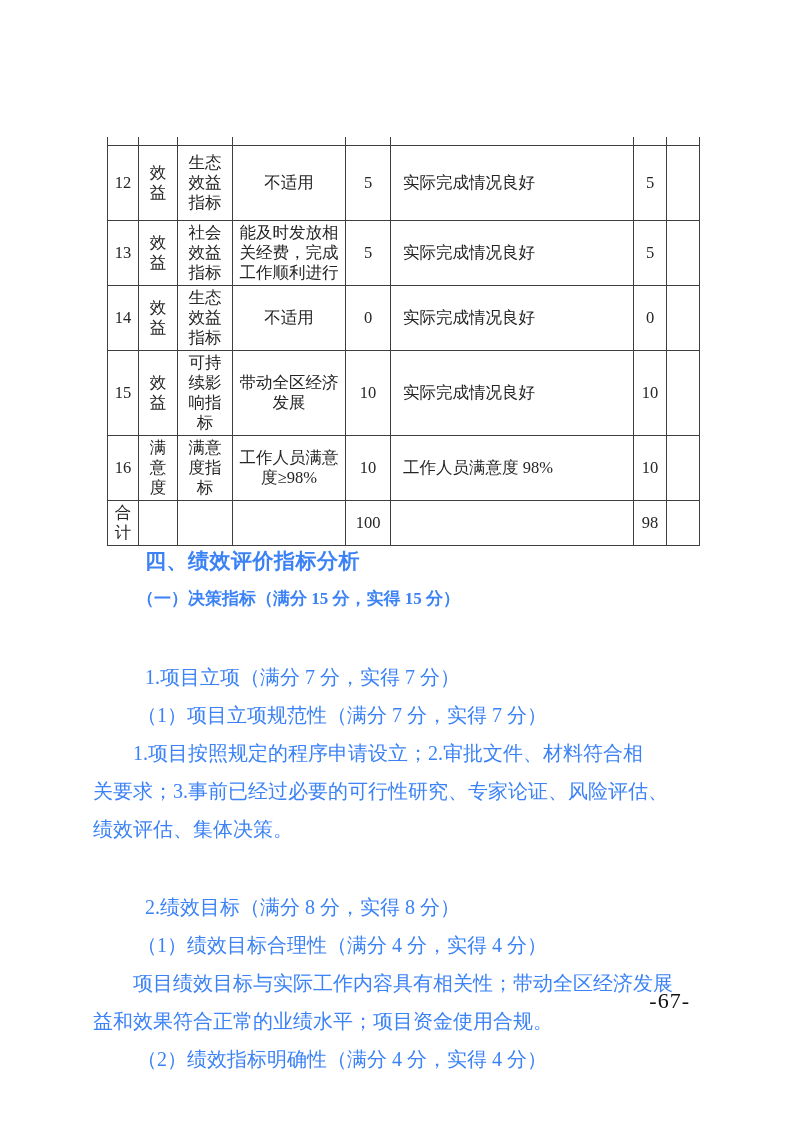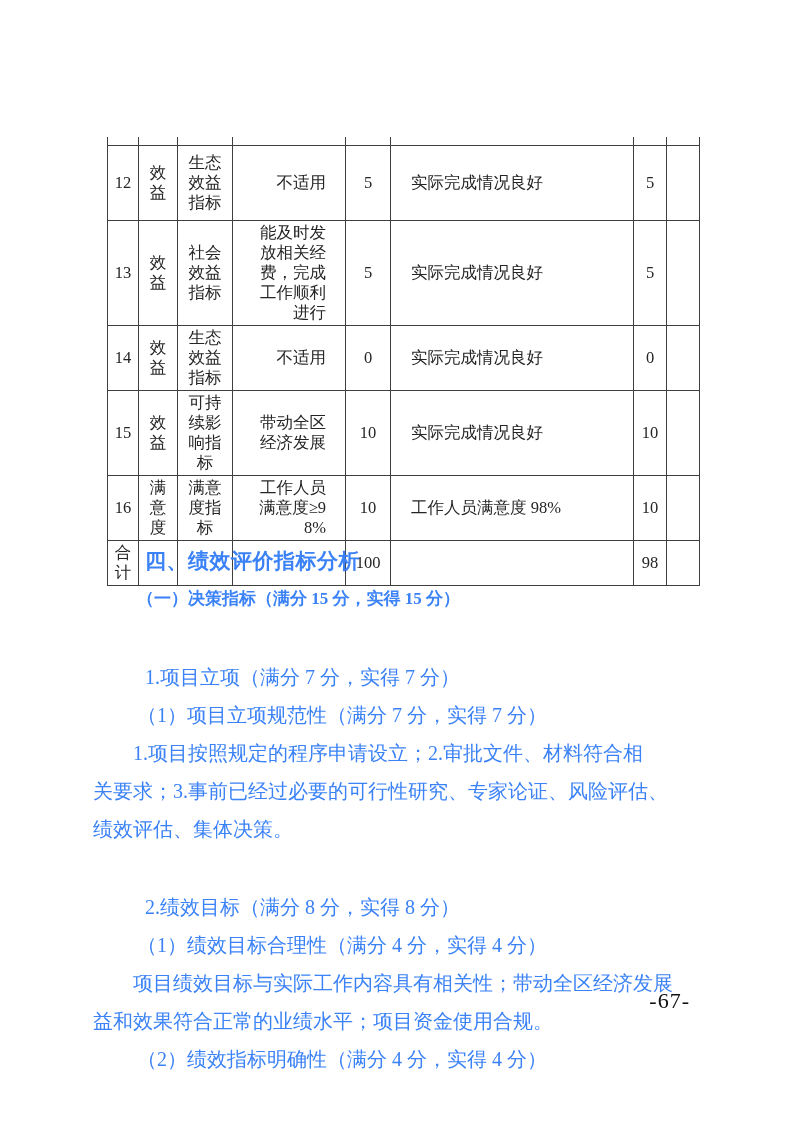--- a/index.html
+++ b/index.html
@@ -30,7 +30,7 @@
     word-break: break-all;
   }
   .score-table td.comp { text-align: left; padding-left: 20px; }
-  .score-table td.crit { padding: 2px 19px; text-align: right; }
+  .score-table td.crit { padding: 2px 5px; }
 
   
   .doc {

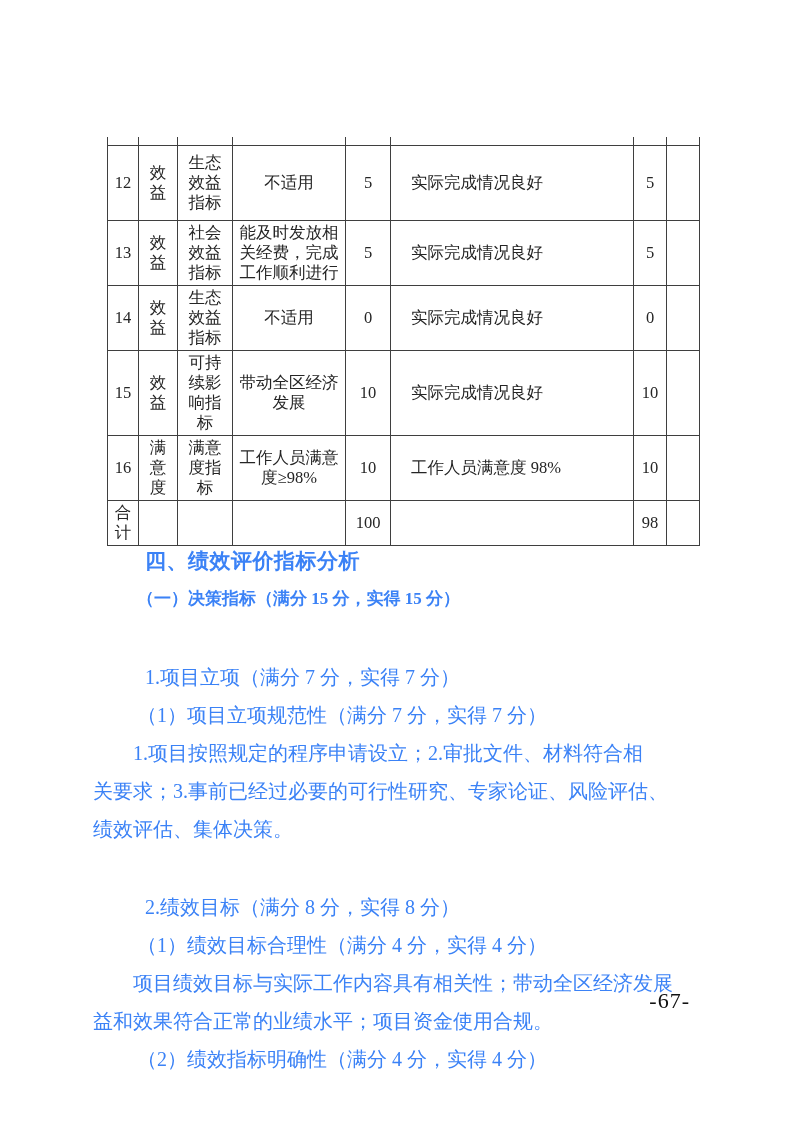--- a/index.html
+++ b/index.html
@@ -29,7 +29,7 @@
     overflow: hidden;
     word-break: break-all;
   }
-  .score-table td.comp { text-align: left; padding-left: 20px; }
+  .score-table td.comp { text-align: left; padding-left: 12px; }
   .score-table td.crit { padding: 2px 5px; }
 
   

